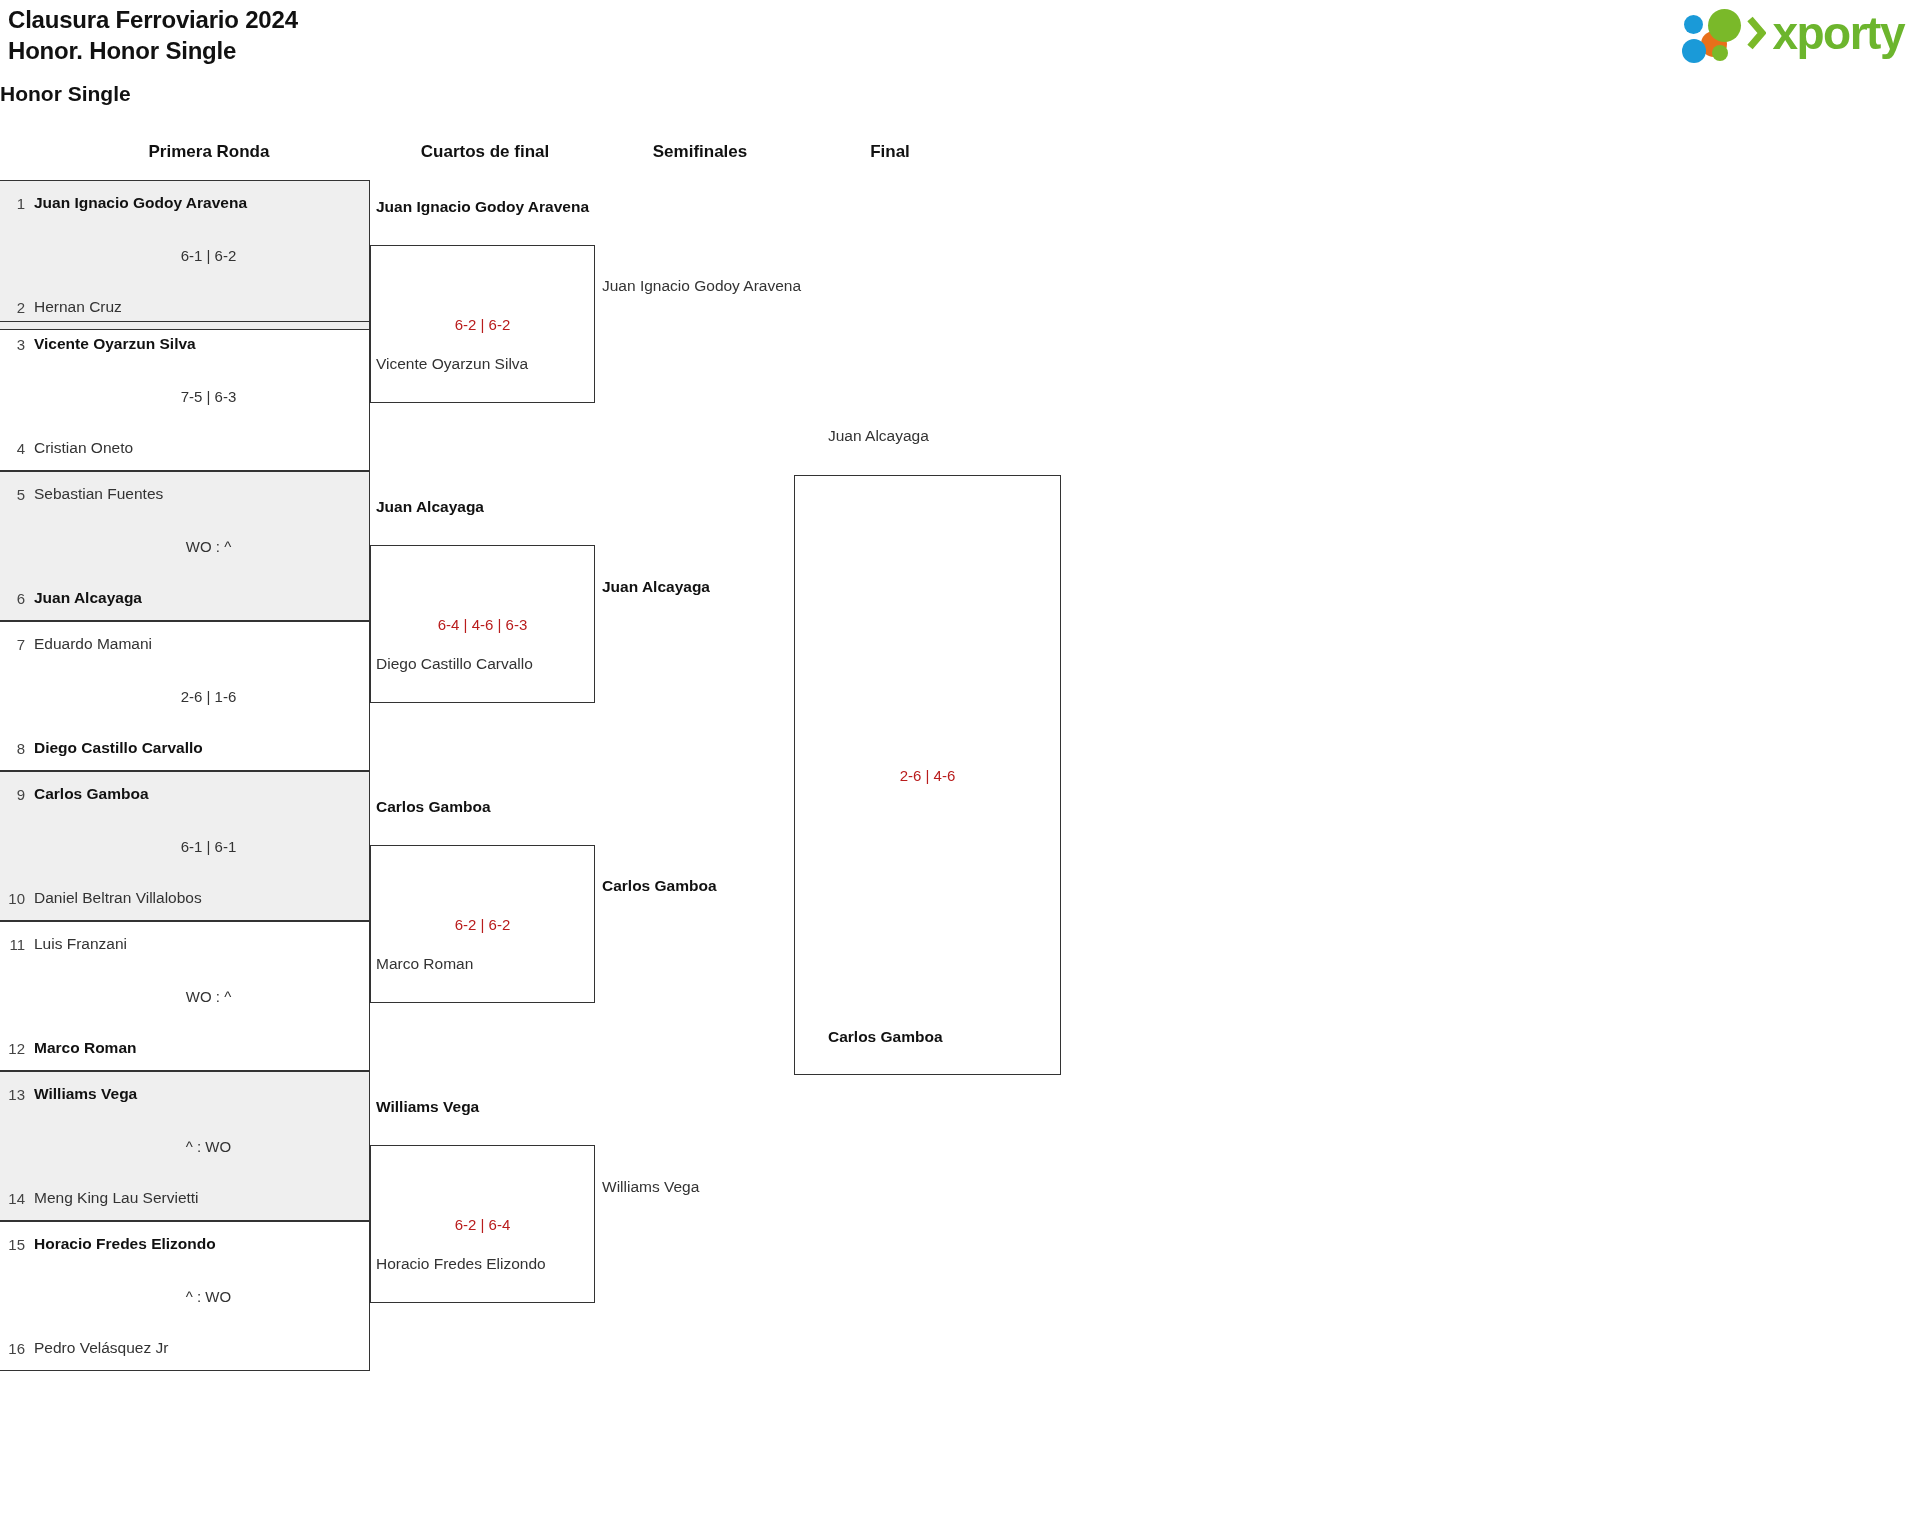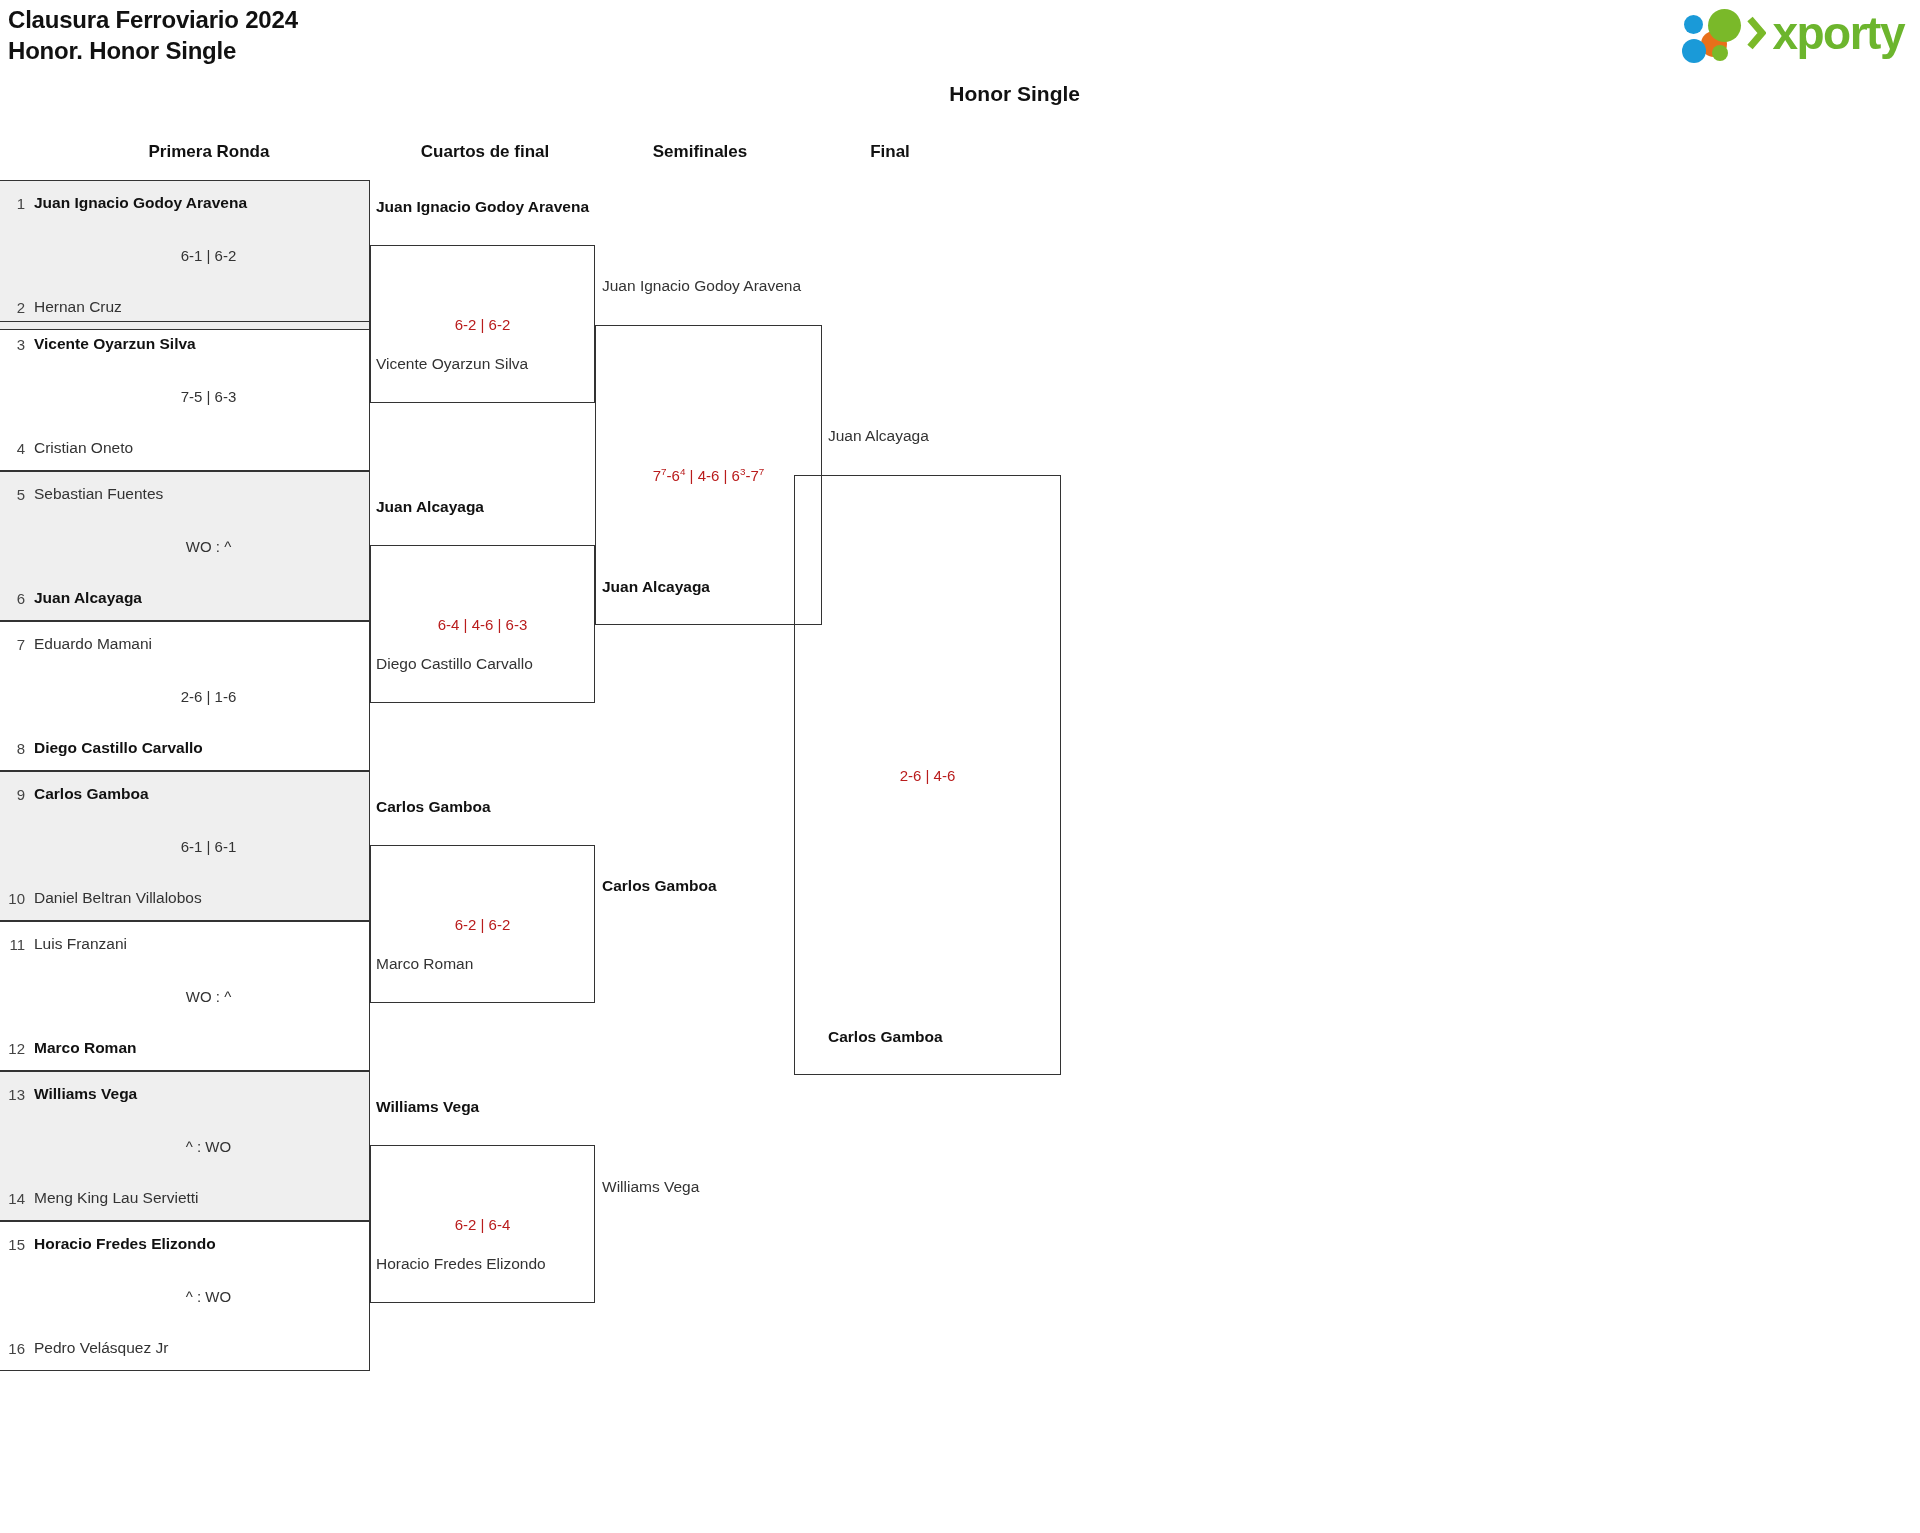--- a/index.html
+++ b/index.html
@@ -35,7 +35,7 @@
 
   #bracket-title{
     position:absolute; left:0; top:82px; width:1080px;
-    text-align:right; font-size:21px; font-weight:600; color:#111;
+    text-align:left; font-size:21px; font-weight:600; color:#111;
   }
 
   

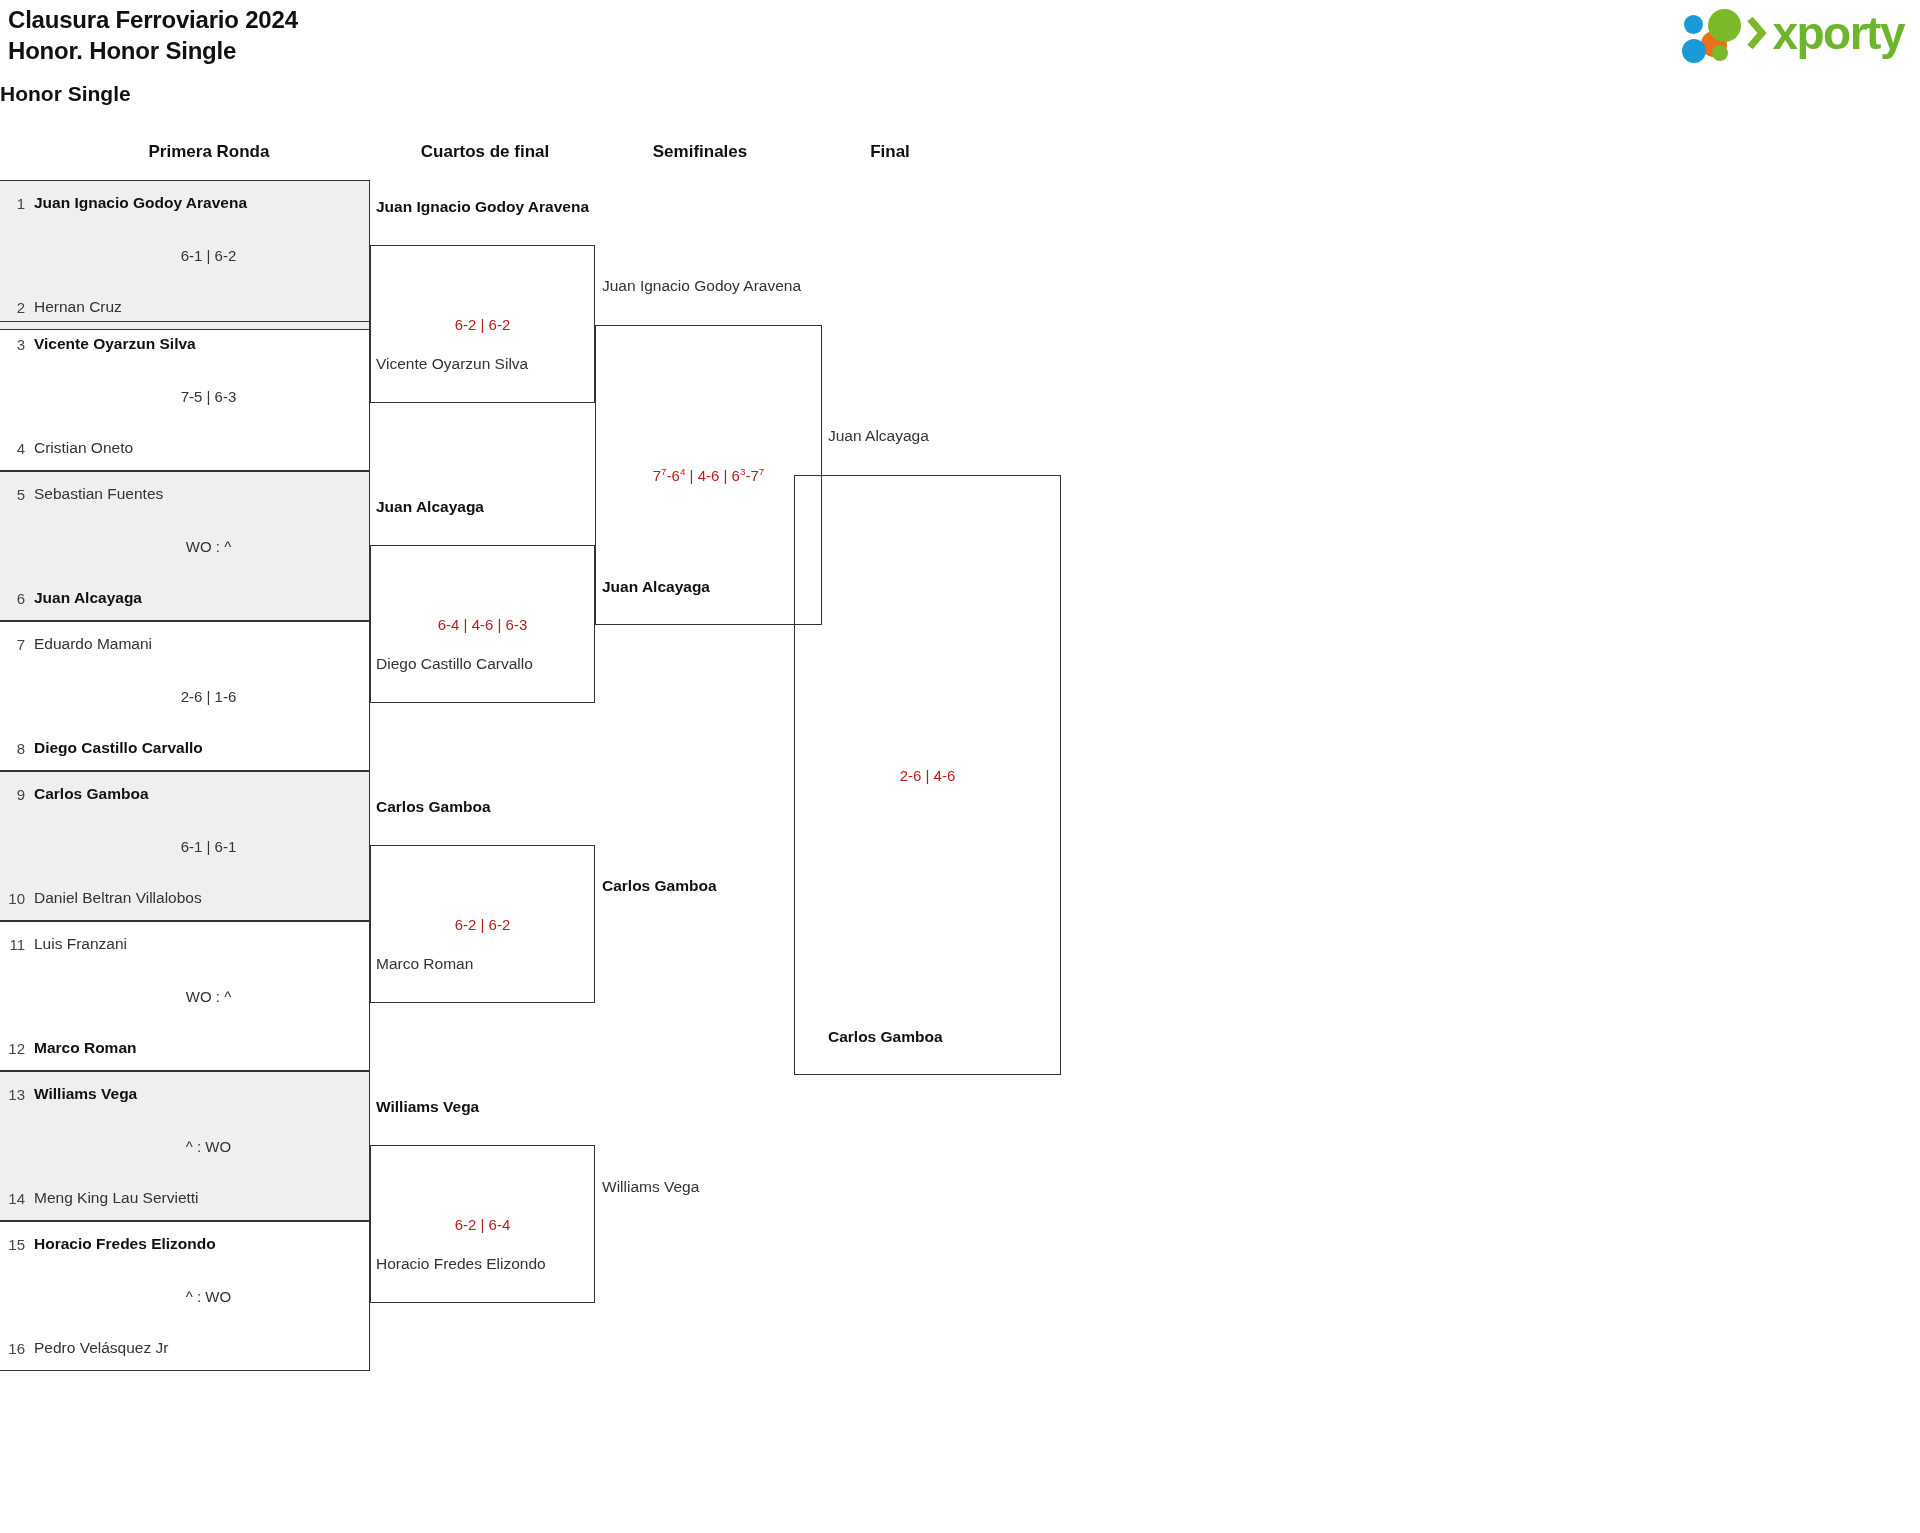--- a/index.html
+++ b/index.html
@@ -241,9 +241,6 @@
   <div class="adv-name" style="left:376px; top:1255px">Horacio Fredes Elizondo</div>
 
   <div class="adv-name" style="left:602px; top:277px">Juan Ignacio Godoy Aravena</div>
-  <div class="conn" style="left:595px; top:325px; width:227px; height:300px">
-    <div class="cscore">7<sup>7</sup>-6<sup>4</sup> | 4-6 | 6<sup>3</sup>-7<sup>7</sup></div>
-  </div>
   <div class="adv-name win" style="left:602px; top:578px">Juan Alcayaga</div>
 
   <div class="adv-name win" style="left:602px; top:877px">Carlos Gamboa</div>

